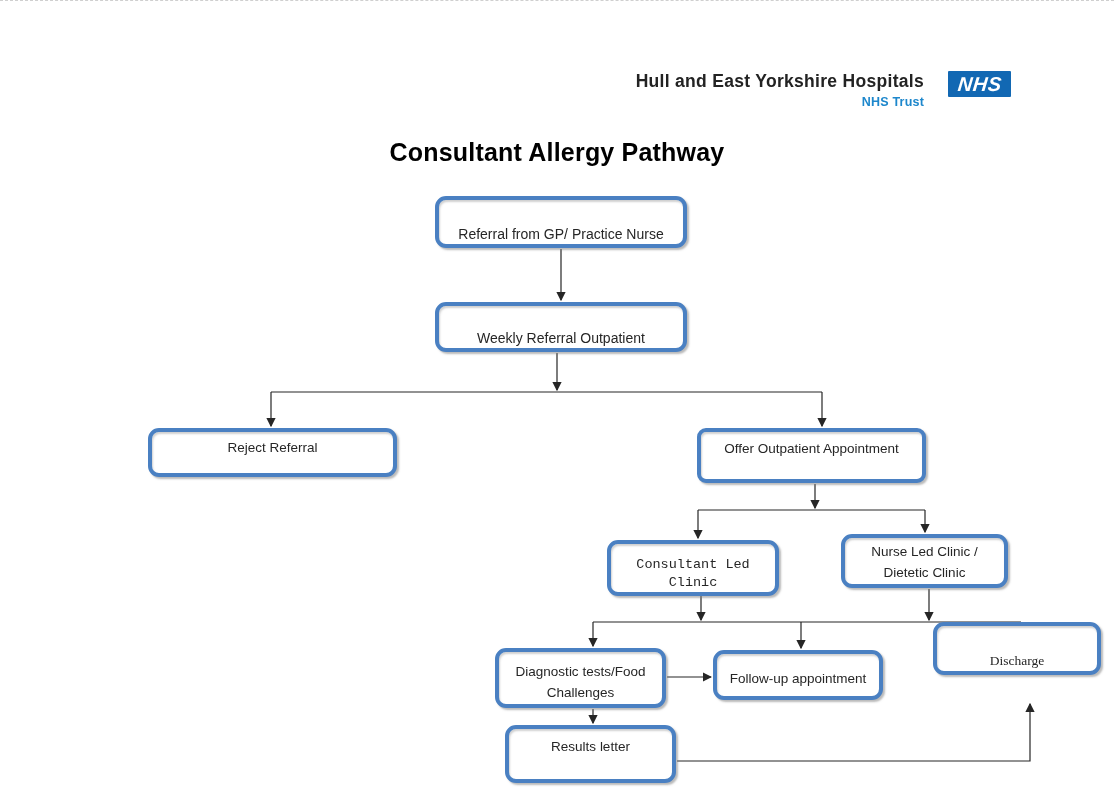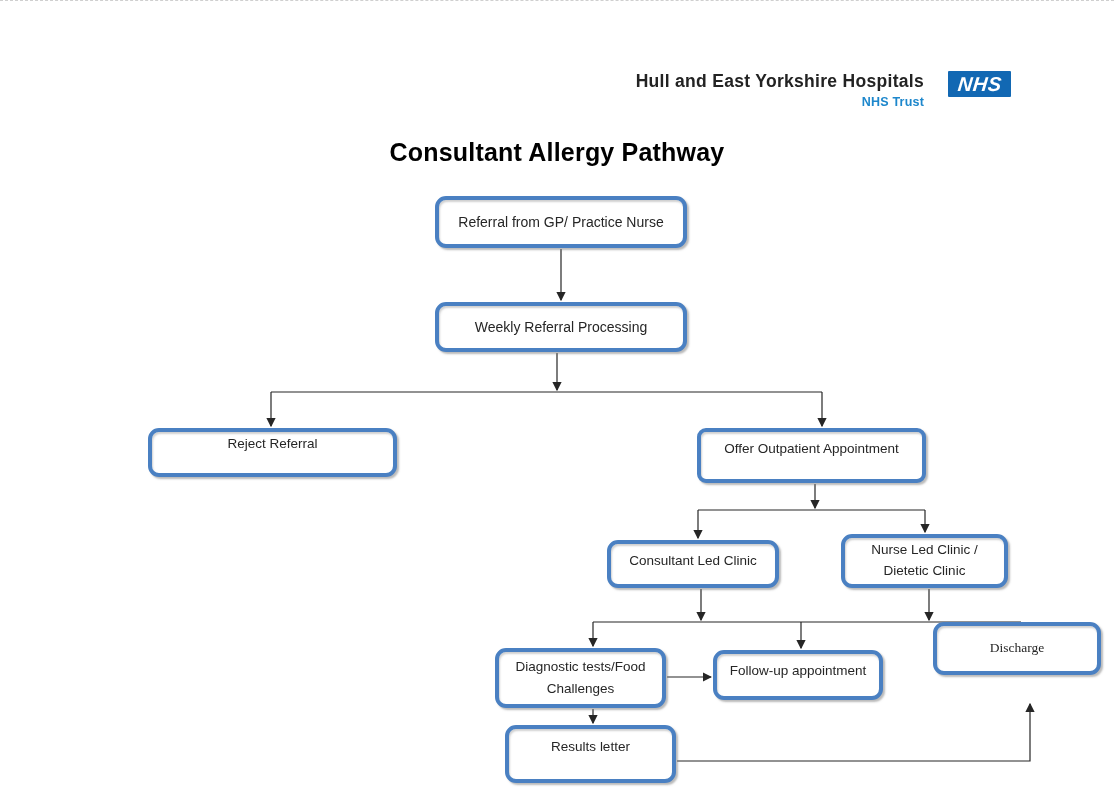--- a/index.html
+++ b/index.html
@@ -47,7 +47,7 @@
     position:absolute;box-sizing:border-box;background:#ffffff;
     border:4px solid var(--node-border);border-radius:11px;
     box-shadow:2px 2px 2px rgba(130,130,130,0.55), inset 1px 2px 2px rgba(120,120,120,0.35);
-    display:flex;align-items:center;justify-content:center;text-align:center;
+    display:flex;align-items:flex-end;justify-content:center;text-align:center;
     font-size:13.5px;color:#262626;line-height:1.35;
   }
   .n-referral   {left:435px;top:196px;width:252px;height:52px;font-size:14px;}

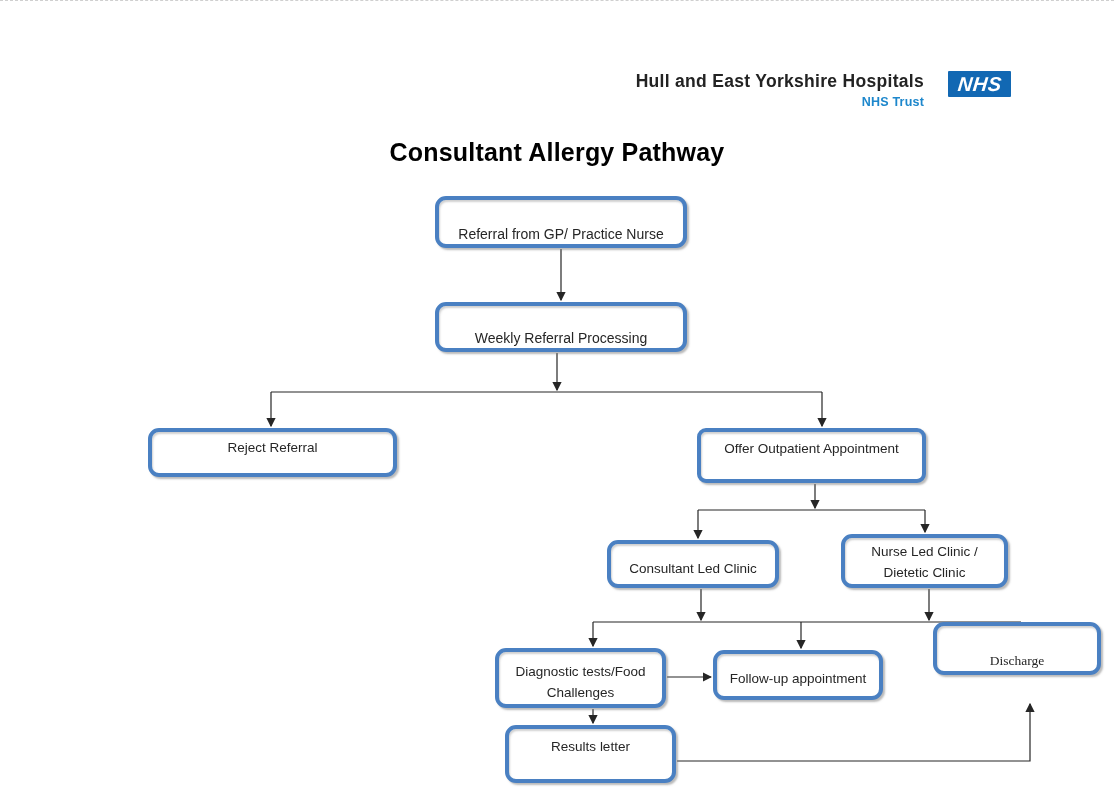--- a/index.html
+++ b/index.html
@@ -115,7 +115,7 @@
     <span>Referral from GP/ Practice Nurse</span>
   </div>
   <div class="node n-weekly">
-    <span>Weekly Referral Processing</span>
+    <span>Weekly Referral Outpatient</span>
   </div>
   <div class="node n-reject">
     <span>Reject Referral</span>

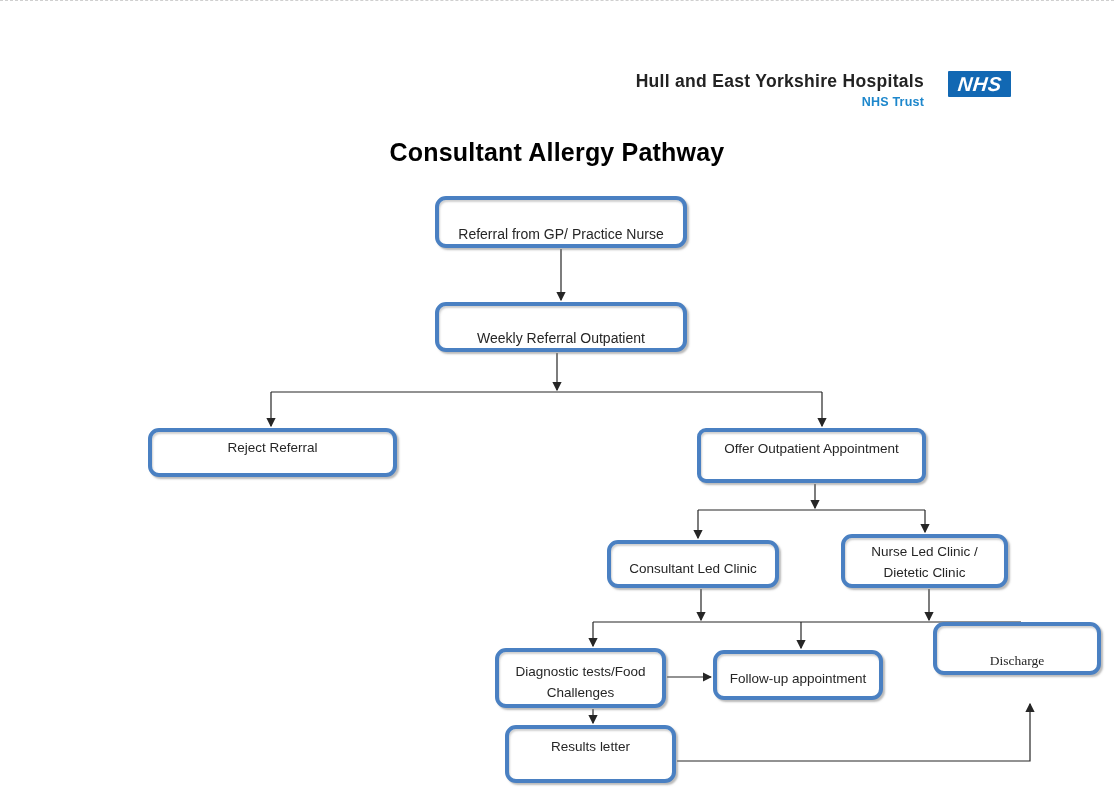--- a/index.html
+++ b/index.html
@@ -54,7 +54,7 @@
   .n-weekly     {left:435px;top:302px;width:252px;height:50px;font-size:14px;}
   .n-reject     {left:148px;top:428px;width:249px;height:49px;padding-bottom:16px;}
   .n-offer      {left:697px;top:428px;width:229px;height:55px;align-items:flex-start;padding:8px 8px 0 8px;border-radius:9px;}
-  .n-consultant {left:607px;top:540px;width:172px;height:48px;padding-bottom:6px;}
+  .n-consultant {left:607px;top:540px;width:172px;height:56px;font-family:Liberation Mono, monospace;}
   .n-nurse      {left:841px;top:534px;width:167px;height:54px;padding:0 24px;line-height:1.55;}
   .n-diagnostic {left:495px;top:648px;width:171px;height:60px;padding:0 10px;line-height:1.6;}
   .n-followup   {left:713px;top:650px;width:170px;height:50px;padding-bottom:8px;}

